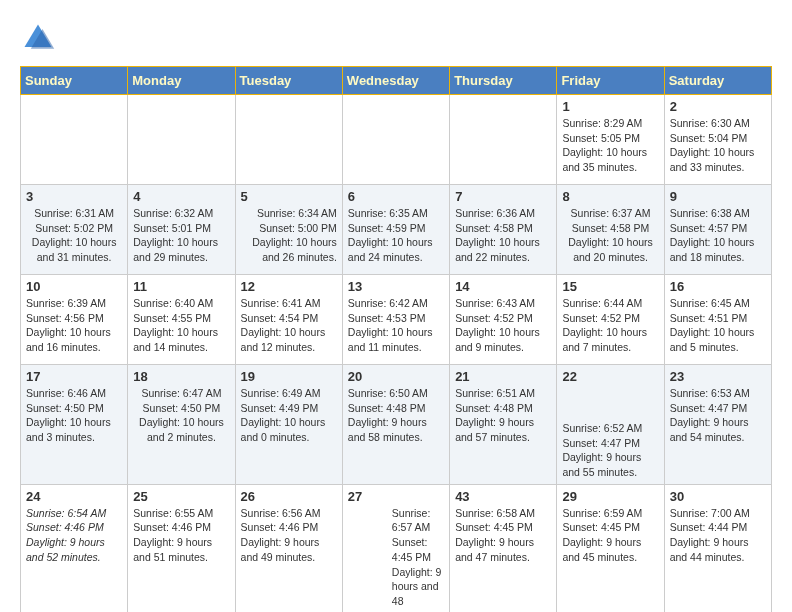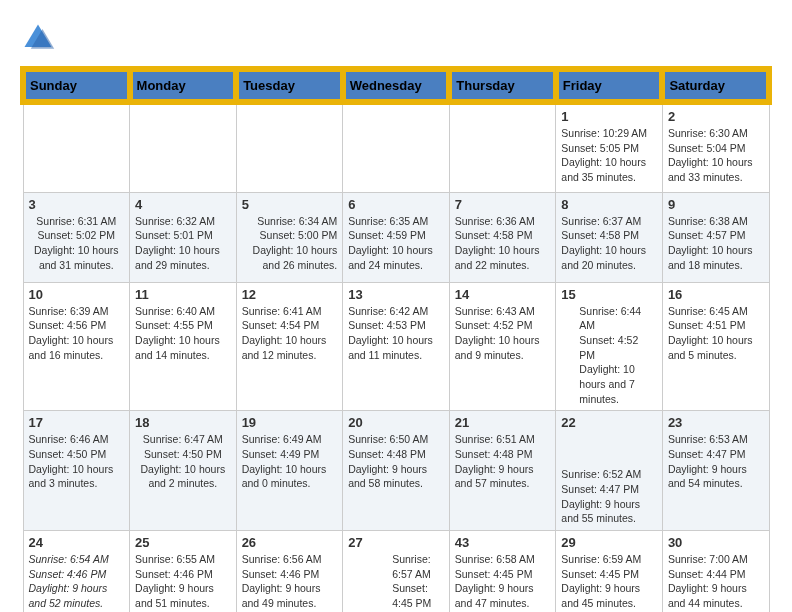--- a/index.html
+++ b/index.html
@@ -59,12 +59,12 @@
     }
     .calendar thead tr th {
       background: #4a7fc1;
-      color: #000000;
+      color: #fef9c3;
       padding: 6px 4px;
       text-align: left;
       font-size: 13px;
       font-weight: bold;
-      border: 6px solid #eab308;
+      border: 1px solid #eab308;
     }
     .calendar tbody tr td {
       border: 1px solid #ccc;

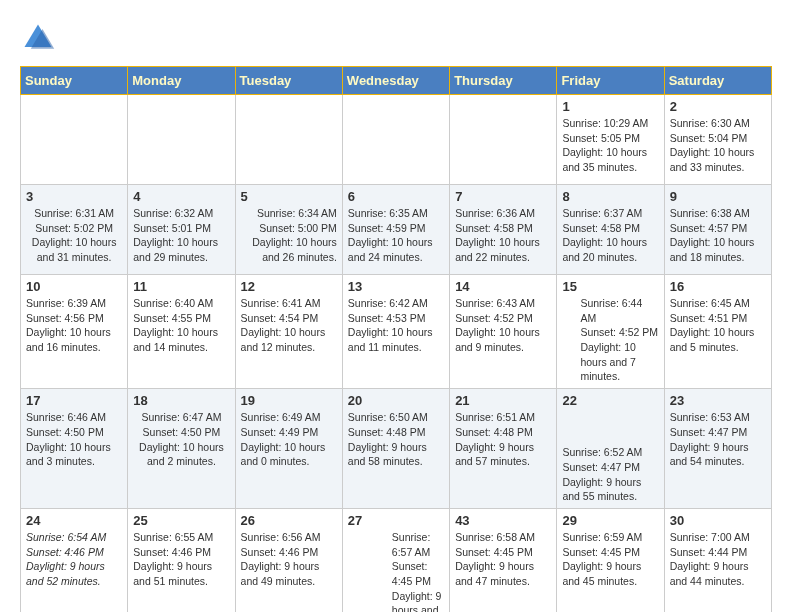--- a/index.html
+++ b/index.html
@@ -137,7 +137,7 @@
         <td class="empty-cell"></td>
         <td>
           <span class="day-number">1</span>
-          <div class="day-info" style="white-space: pre-line;">Sunrise: 10:29 AM
+          <div class="day-info" style="white-space: pre-line;">Sunrise: 8:29 AM
 Sunset: 5:05 PM
 Daylight: 10 hours and 35 minutes.</div>
         </td>

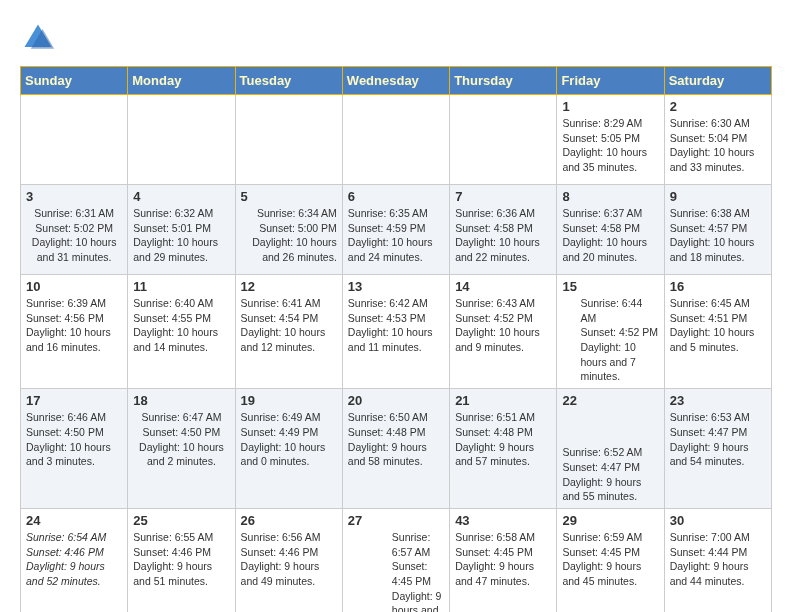--- a/index.html
+++ b/index.html
@@ -181,7 +181,7 @@
         </td>
         <td>
           <span class="day-number">8</span>
-          <div class="day-info" style="white-space: pre-line;">Sunrise: 6:37 AM
+          <div class="day-info" style="white-space: pre-line; text-align: center;">Sunrise: 6:37 AM
 Sunset: 4:58 PM
 Daylight: 10 hours and 20 minutes.</div>
         </td>

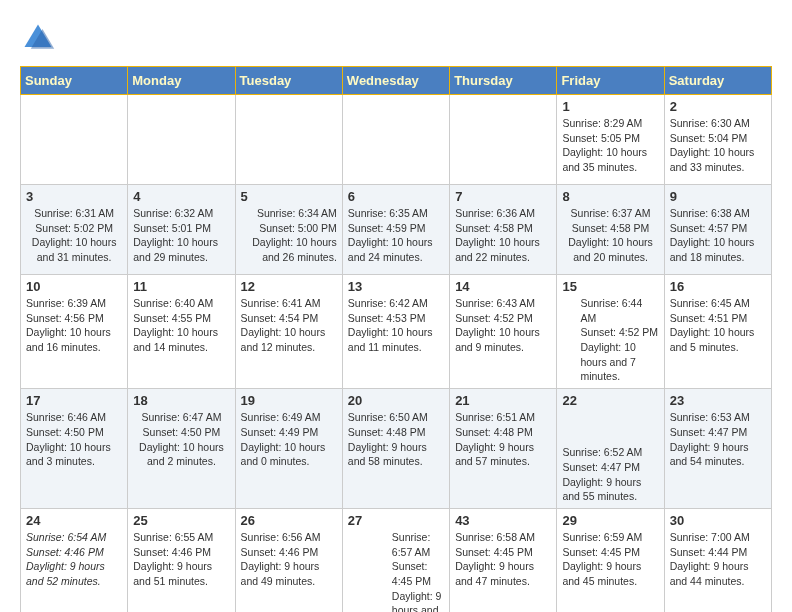--- a/index.html
+++ b/index.html
@@ -225,7 +225,7 @@
         </td>
         <td>
           <span class="day-number">15</span>
-          <div class="day-info" style="white-space: pre-line; margin-left: 18px;">Sunrise: 6:44 AM
+          <div class="day-info" style="white-space: pre-line;">Sunrise: 6:44 AM
 Sunset: 4:52 PM
 Daylight: 10 hours and 7 minutes.</div>
         </td>

